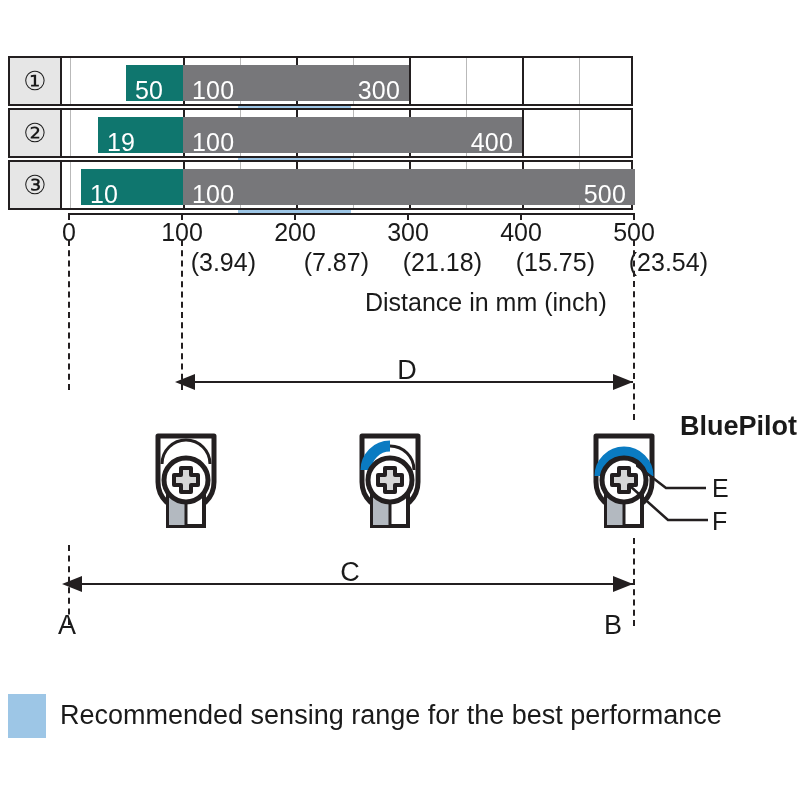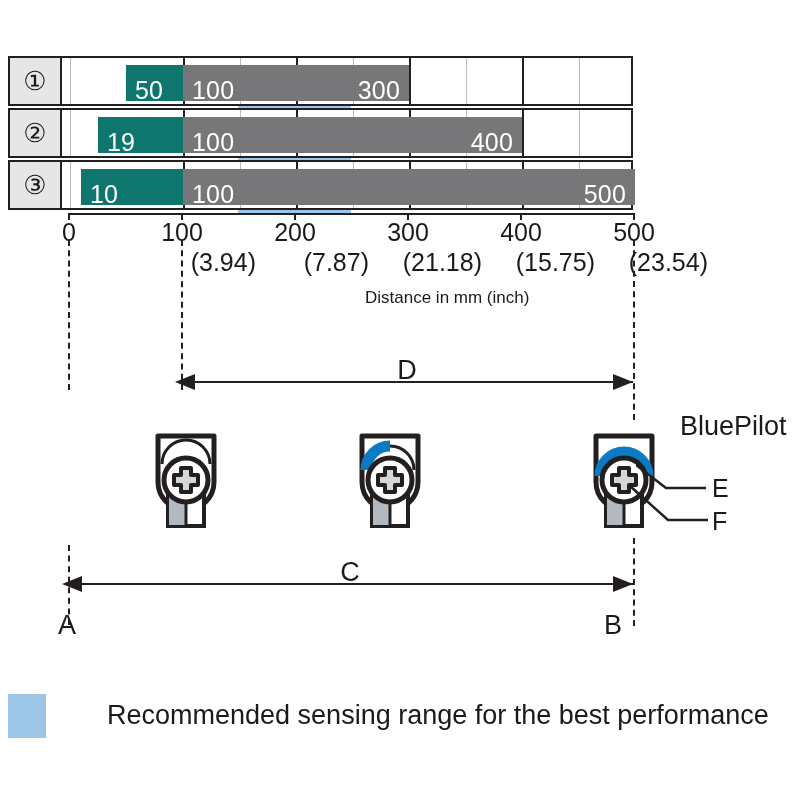--- a/index.html
+++ b/index.html
@@ -34,7 +34,7 @@
   .tick{position:absolute;top:213px;width:1.5px;height:7px;background:#231f20;}
   .ticklabel{position:absolute;top:218px;font-size:25px;text-align:center;width:120px;}
   .ticksub{position:absolute;top:248px;font-size:25px;text-align:right;width:150px;}
-  #axis-title{left:365px;top:288px;font-size:17px;white-space:nowrap;}
+  #axis-title{left:365px;top:288px;font-size:25px;white-space:nowrap;}
 
   
   .dashv{position:absolute;width:0;border-left:2px dashed #231f20;}

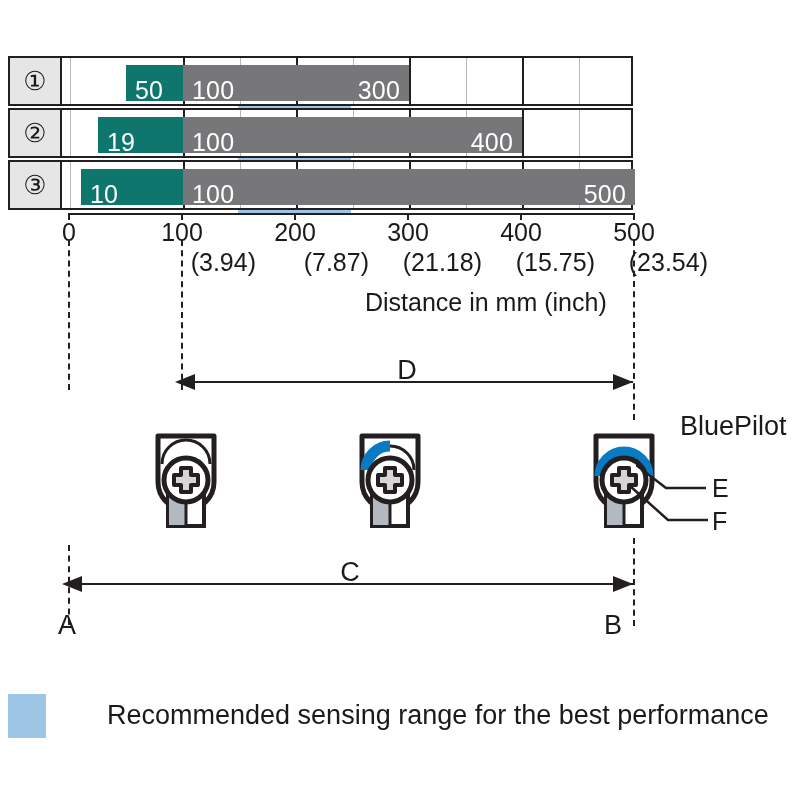--- a/index.html
+++ b/index.html
@@ -47,7 +47,7 @@
 
   
   .callout{position:absolute;font-size:25px;}
-  #bluepilot{left:680px;top:411px;font-size:27px;font-weight:normal;white-space:nowrap;}
+  #bluepilot{left:680px;top:411px;font-size:27px;font-weight:bold;white-space:nowrap;}
 
   
   #legend-swatch{left:8px;top:694px;width:38px;height:44px;background:#9dc6e6;}

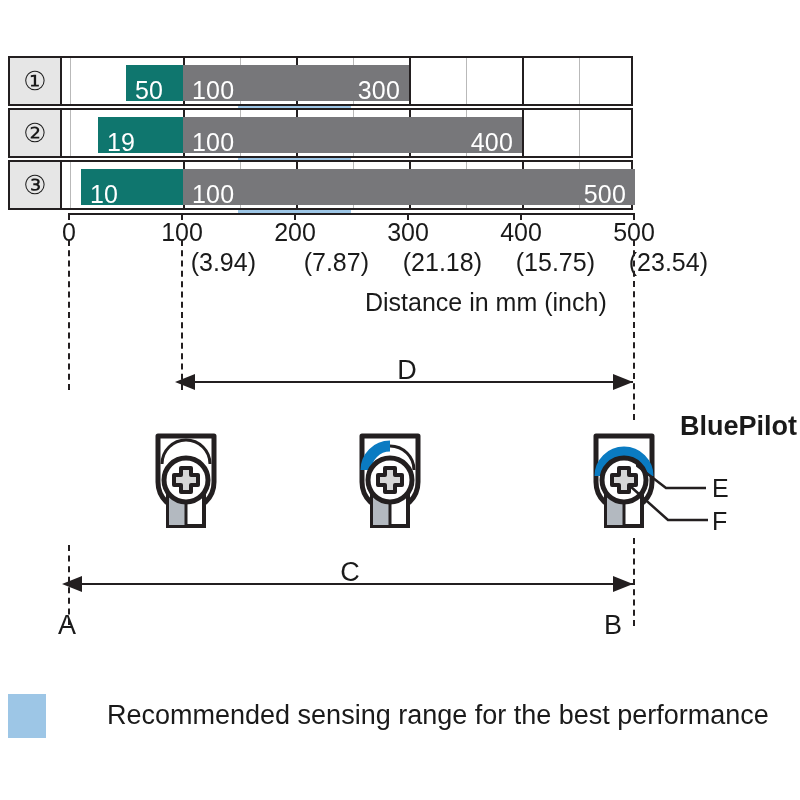--- a/index.html
+++ b/index.html
@@ -51,7 +51,7 @@
 
   
   #legend-swatch{left:8px;top:694px;width:38px;height:44px;background:#9dc6e6;}
-  #legend-text{left:60px;top:700px;font-size:27px;white-space:nowrap;margin-left:47px;}
+  #legend-text{left:60px;top:700px;font-size:27px;white-space:nowrap;}
 </style>
 </head>
 <body>

